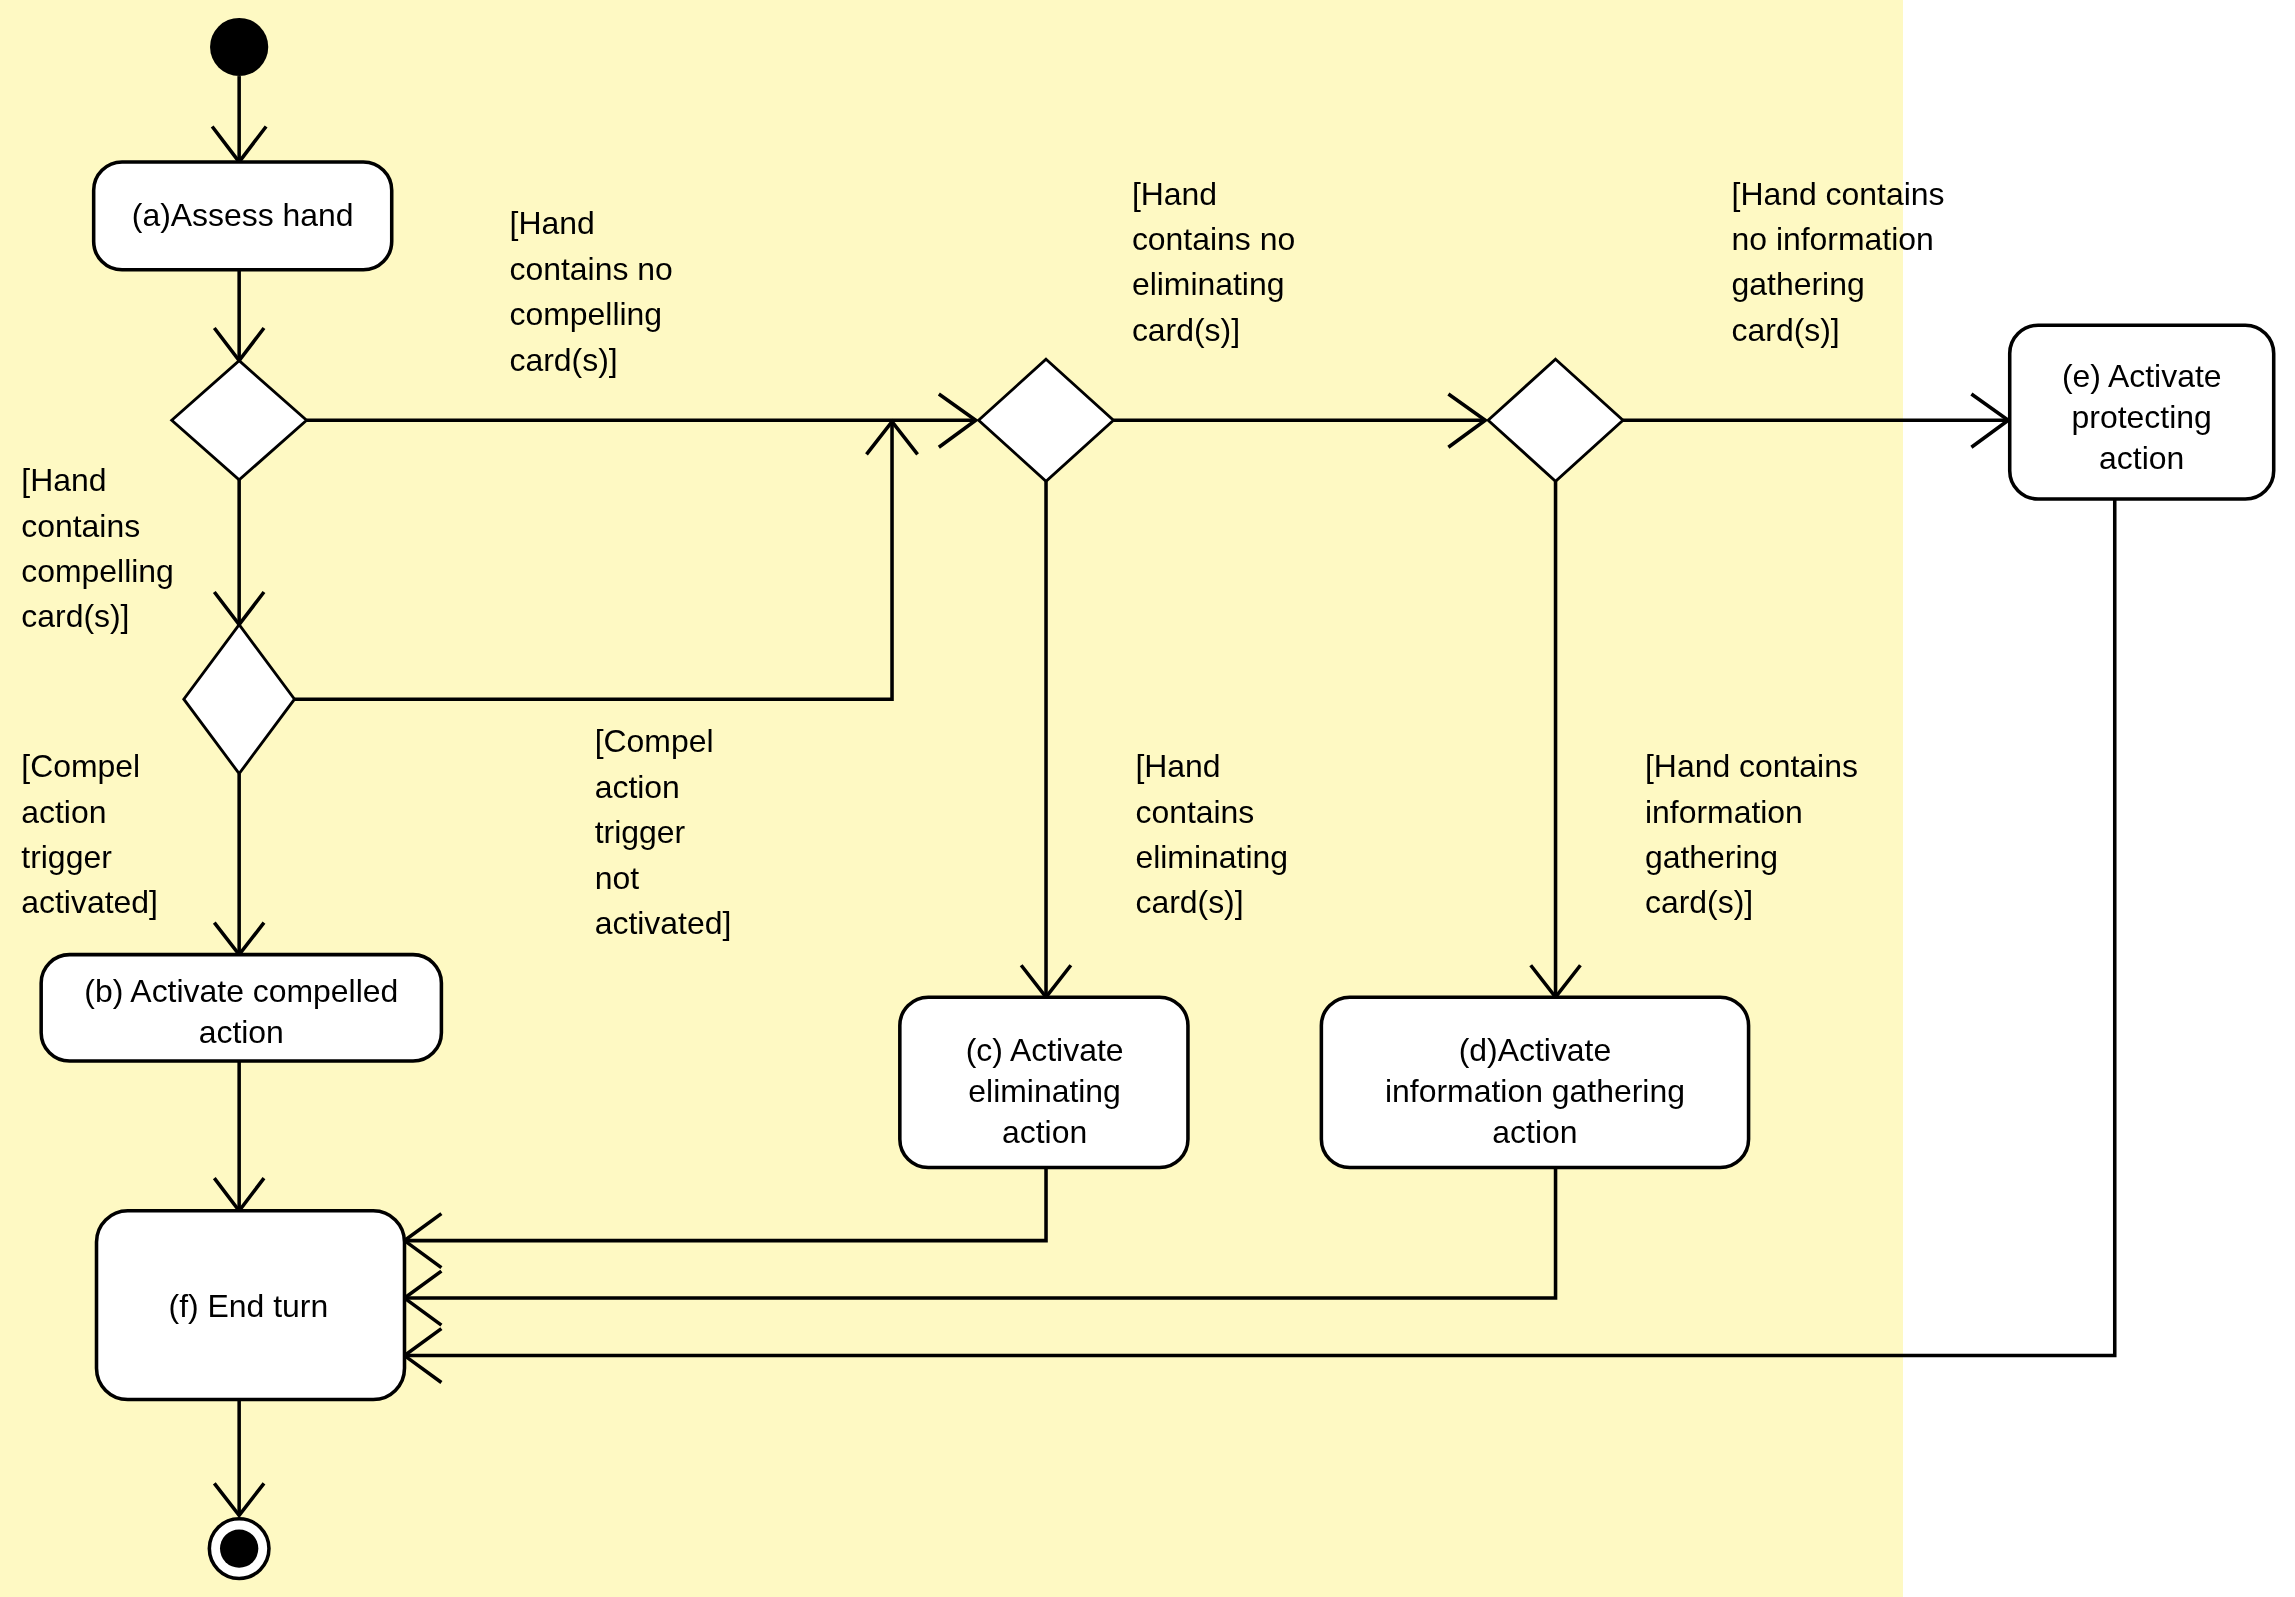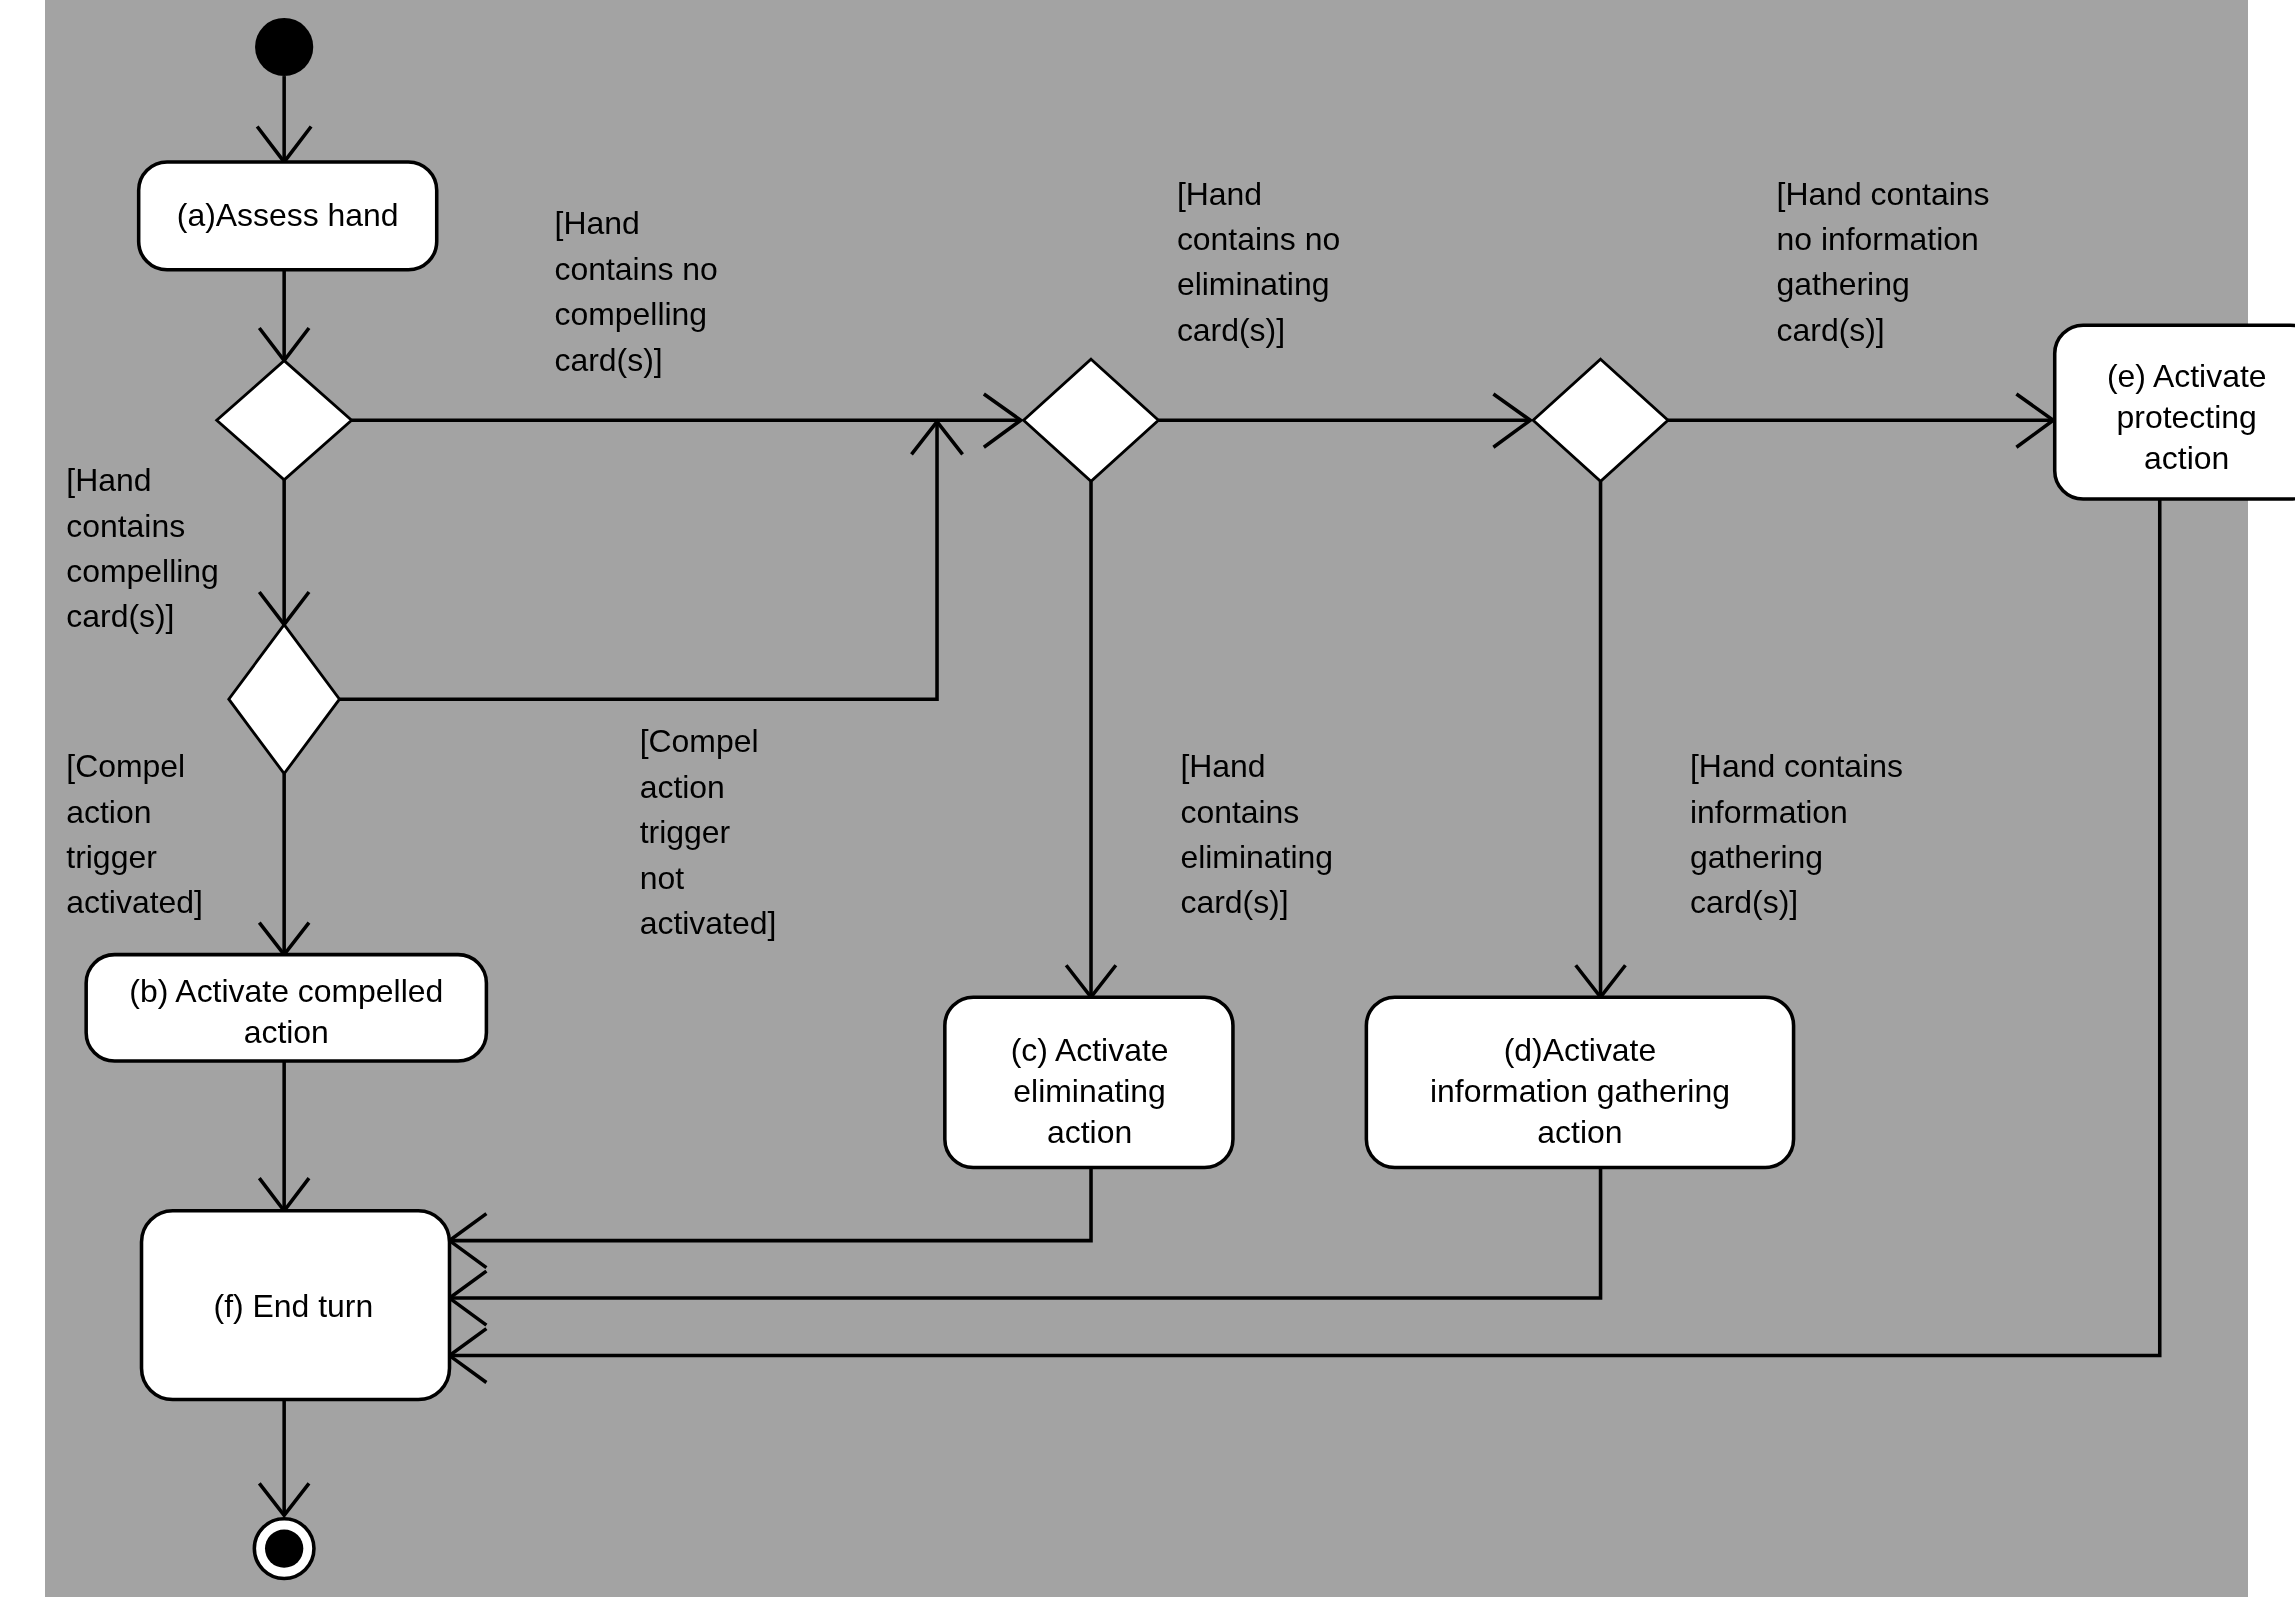--- a/index.html
+++ b/index.html
@@ -16,10 +16,9 @@
   }
   #diagram-root {
     position: relative;
-    width: 2203px;
+    width: 1903px;
     height: 1597px;
-    background: #a3a3a3;
-    margin-left: 45px;
+    background: #fef9c3;
   }
   svg.diagram {
     display: block;

